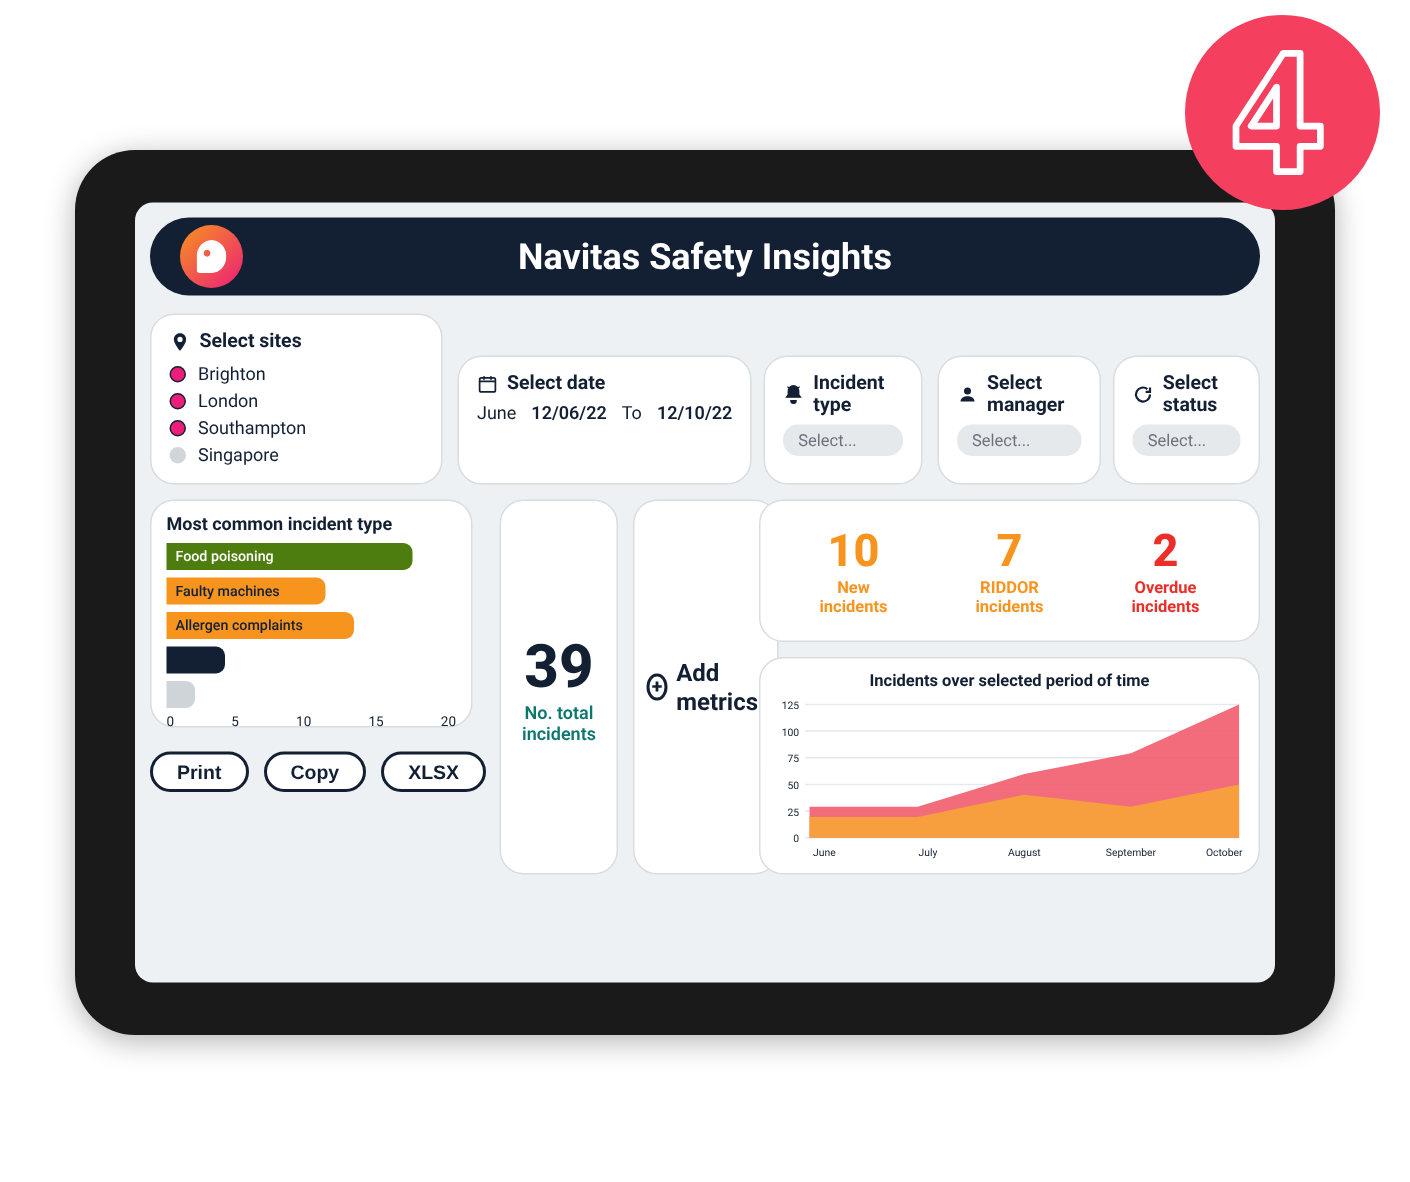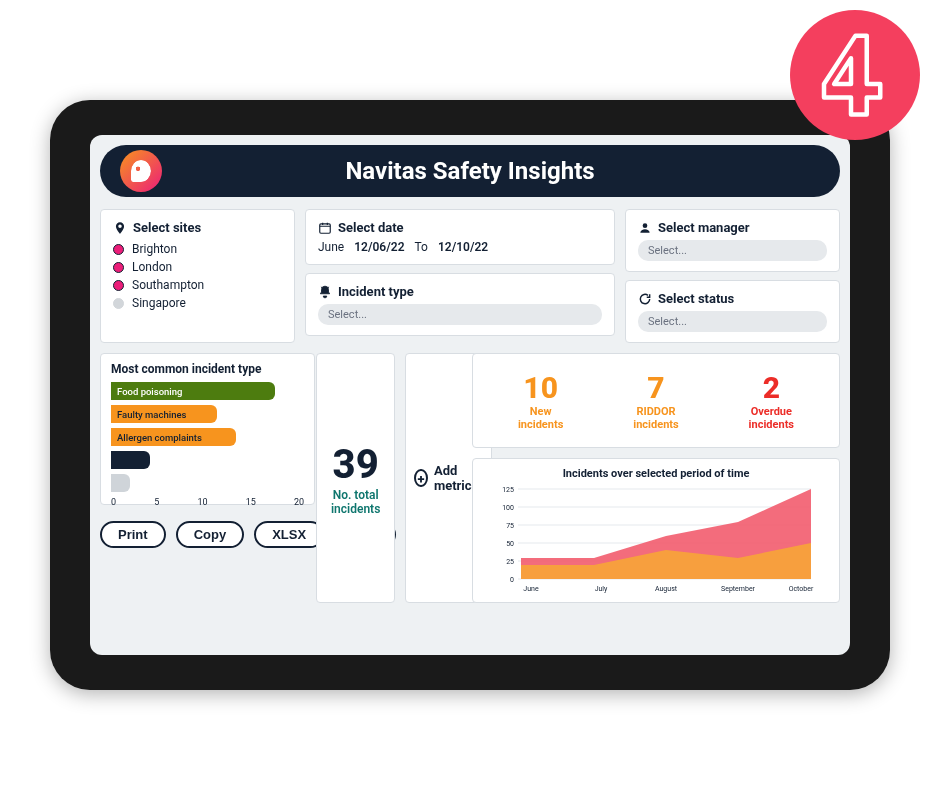--- a/index.html
+++ b/index.html
@@ -86,7 +86,7 @@
 }
 .card {
   background: #fff;
-  border-radius: 4px;
+  border-radius: 16px;
   border: 1px solid #d8dde2;
   padding: 10px 12px;
 }

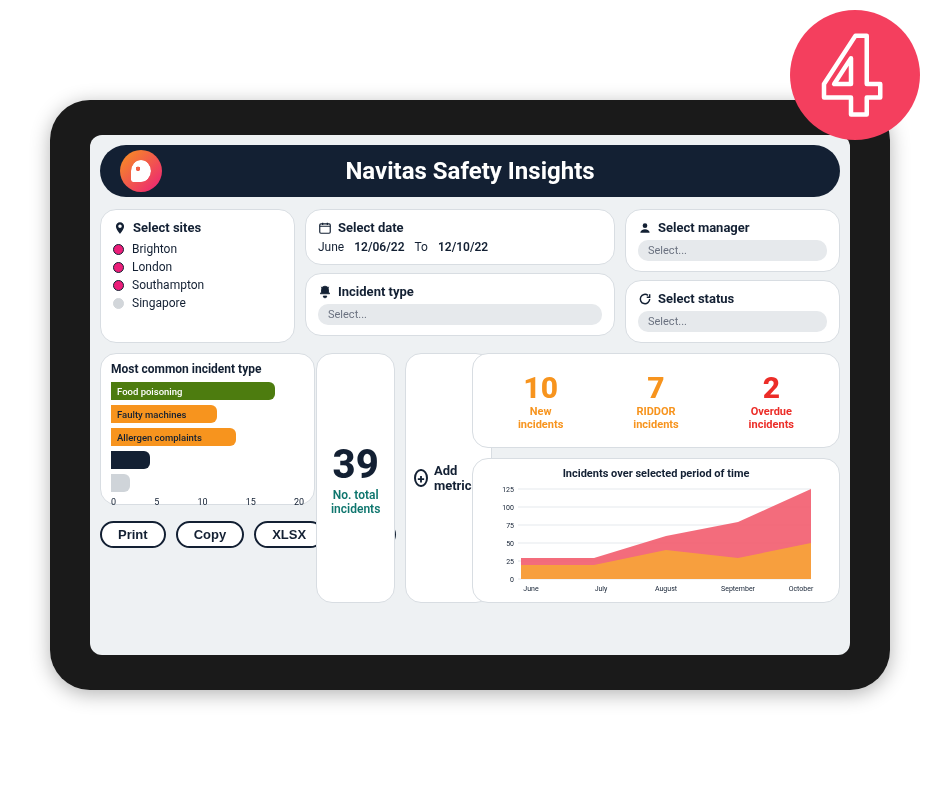--- a/index.html
+++ b/index.html
@@ -111,7 +111,7 @@
 }
 .dot { width: 11px; height: 11px; border-radius: 50%; background: #EC1E79; border: 1.5px solid #132033; }
 .dot.grey { background: #d2d6da; border-color: #d2d6da; }
-.col2 { display: flex; flex-direction: column; gap: 8px; }
+.col2 { display: flex; flex-direction: row; gap: 8px; margin-top: 28px; }
 .date-row { display: flex; align-items: center; gap: 10px; font-size: 12px; font-weight: 600; color: #132033; }
 .date-row .lbl { font-weight: 400; }
 .select-box {

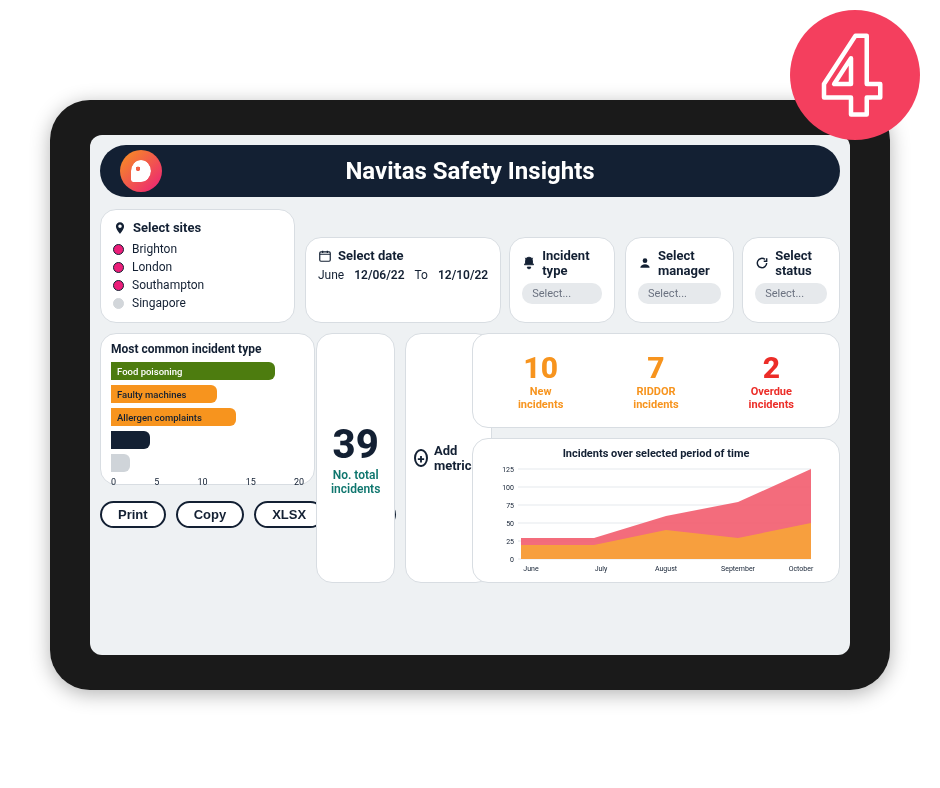--- a/index.html
+++ b/index.html
@@ -147,7 +147,7 @@
 .area-title { font-size: 11px; font-weight: 700; color: #132033; text-align: center; margin-bottom: 4px; }
 .buttons-row { display: flex; gap: 10px; margin-top: 8px; }
 .btn { border: 2px solid #132033; background: #fff; border-radius: 16px; padding: 4px 16px; font-size: 13px; font-weight: 700; color: #132033; cursor: pointer; }
-.row2and3 { display: grid; grid-template-columns: 215px 155px 1fr; gap: 1px; }
+.row2and3 { display: grid; grid-template-columns: 215px 155px 1fr; gap: 18px; }
 .leftcol { display: flex; flex-direction: column; gap: 8px; }
 .midcol { display: flex; flex-direction: row; gap: 10px; }
 .rightcol { display: flex; flex-direction: column; gap: 10px; }

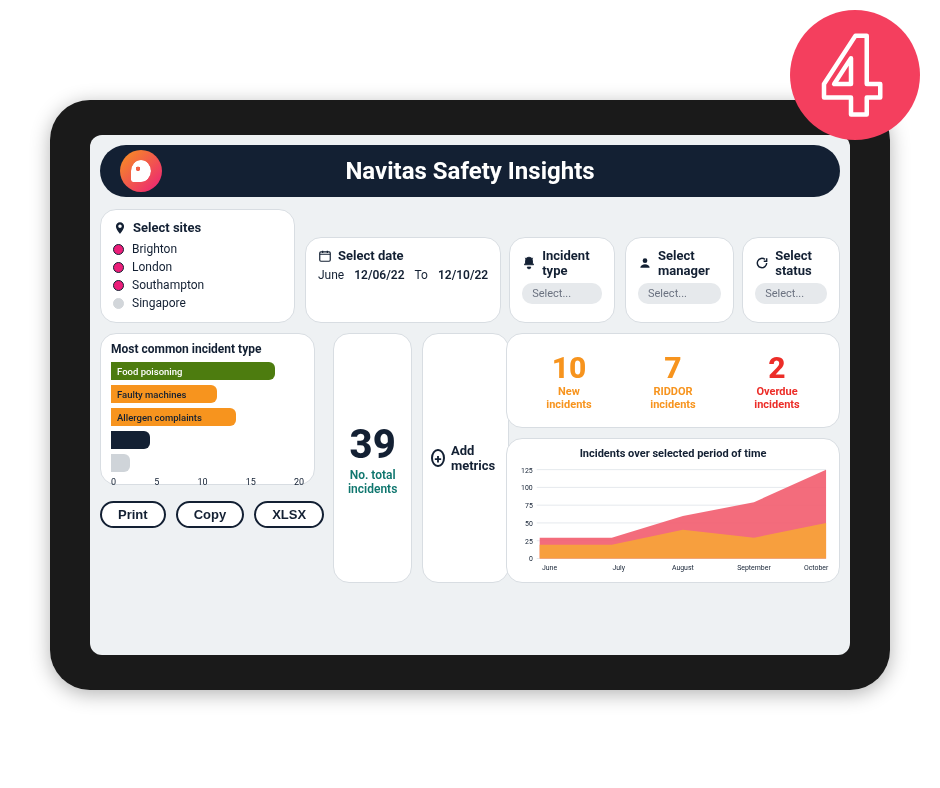--- a/index.html
+++ b/index.html
@@ -141,7 +141,7 @@
 .orange-t { color: #F7941E; }
 .red-t { color: #EC2D28; }
 .add-metrics { display: flex; align-items: center; justify-content: center; gap: 6px; padding: 24px 8px; cursor: pointer; }
-.add-metrics-label { font-size: 13px; font-weight: 700; color: #132033; }
+.add-metrics-label { font-size: 16px; font-weight: 700; color: #132033; }
 .plus-circle { width: 18px; height: 18px; border: 2px solid #132033; border-radius: 50%; display: flex; align-items: center; justify-content: center; font-weight: 800; font-size: 13px; color: #132033; }
 .area-chart-card { padding: 8px 8px 4px; }
 .area-title { font-size: 11px; font-weight: 700; color: #132033; text-align: center; margin-bottom: 4px; }

